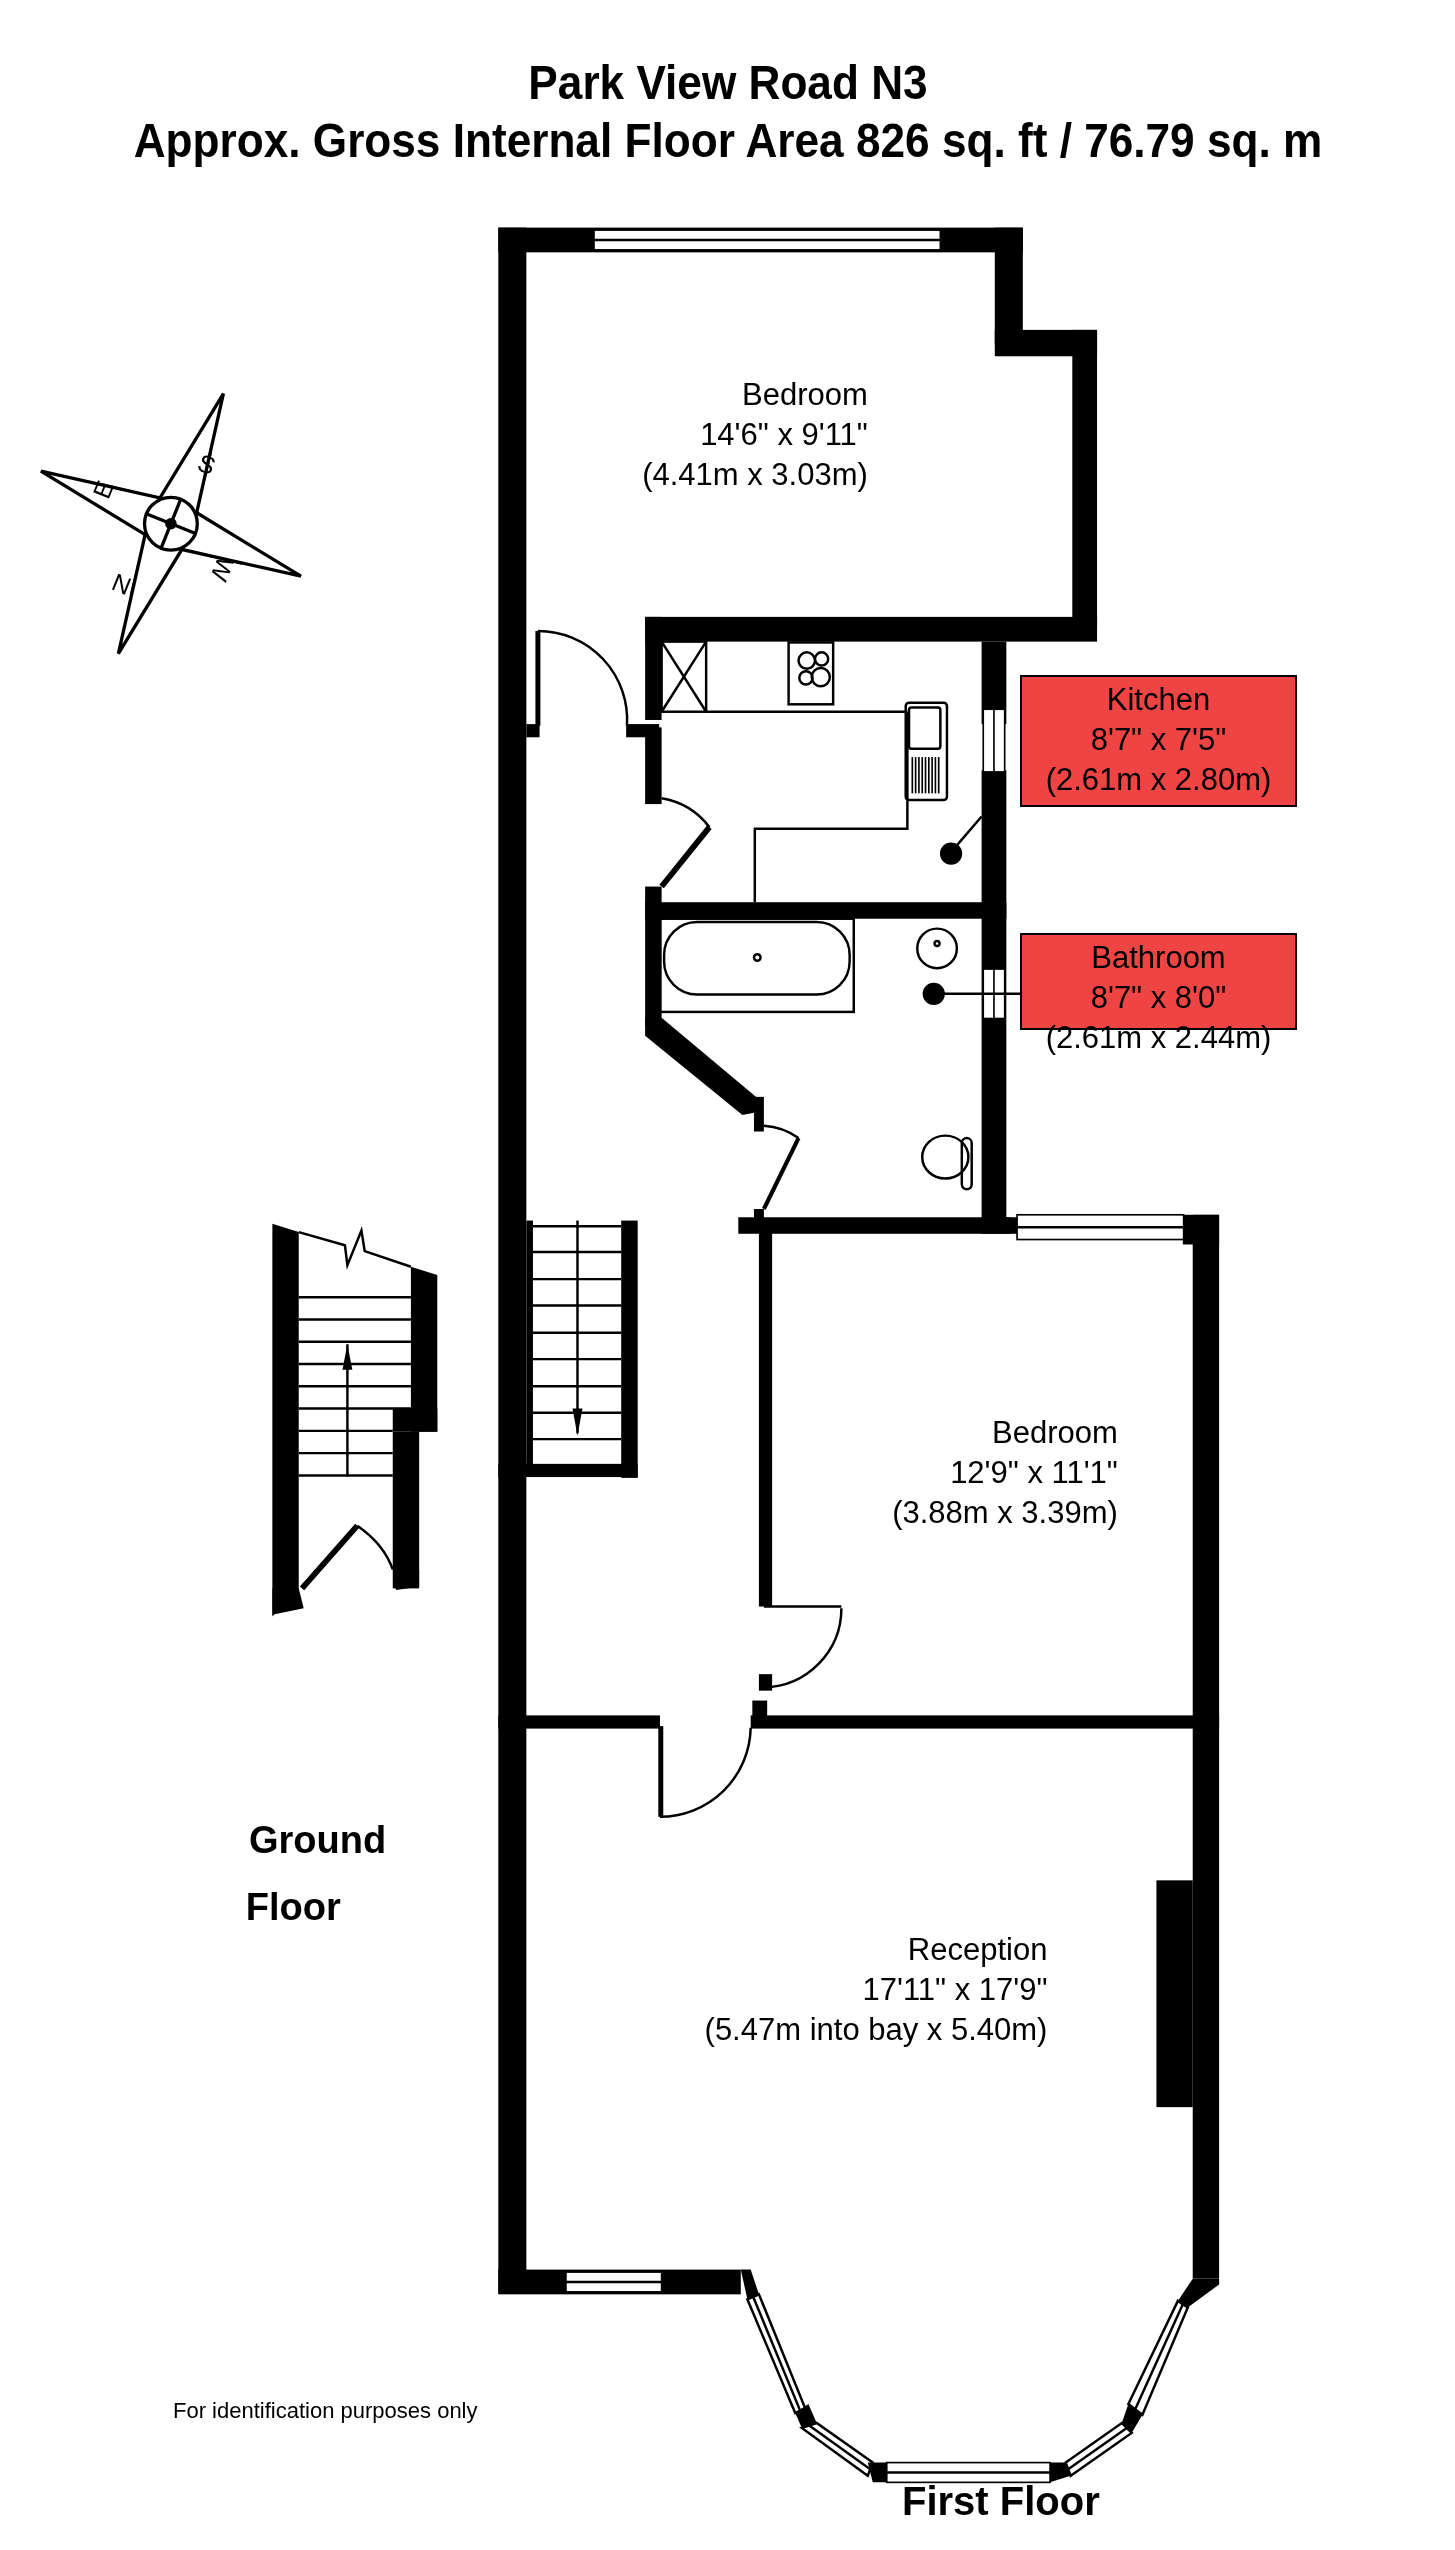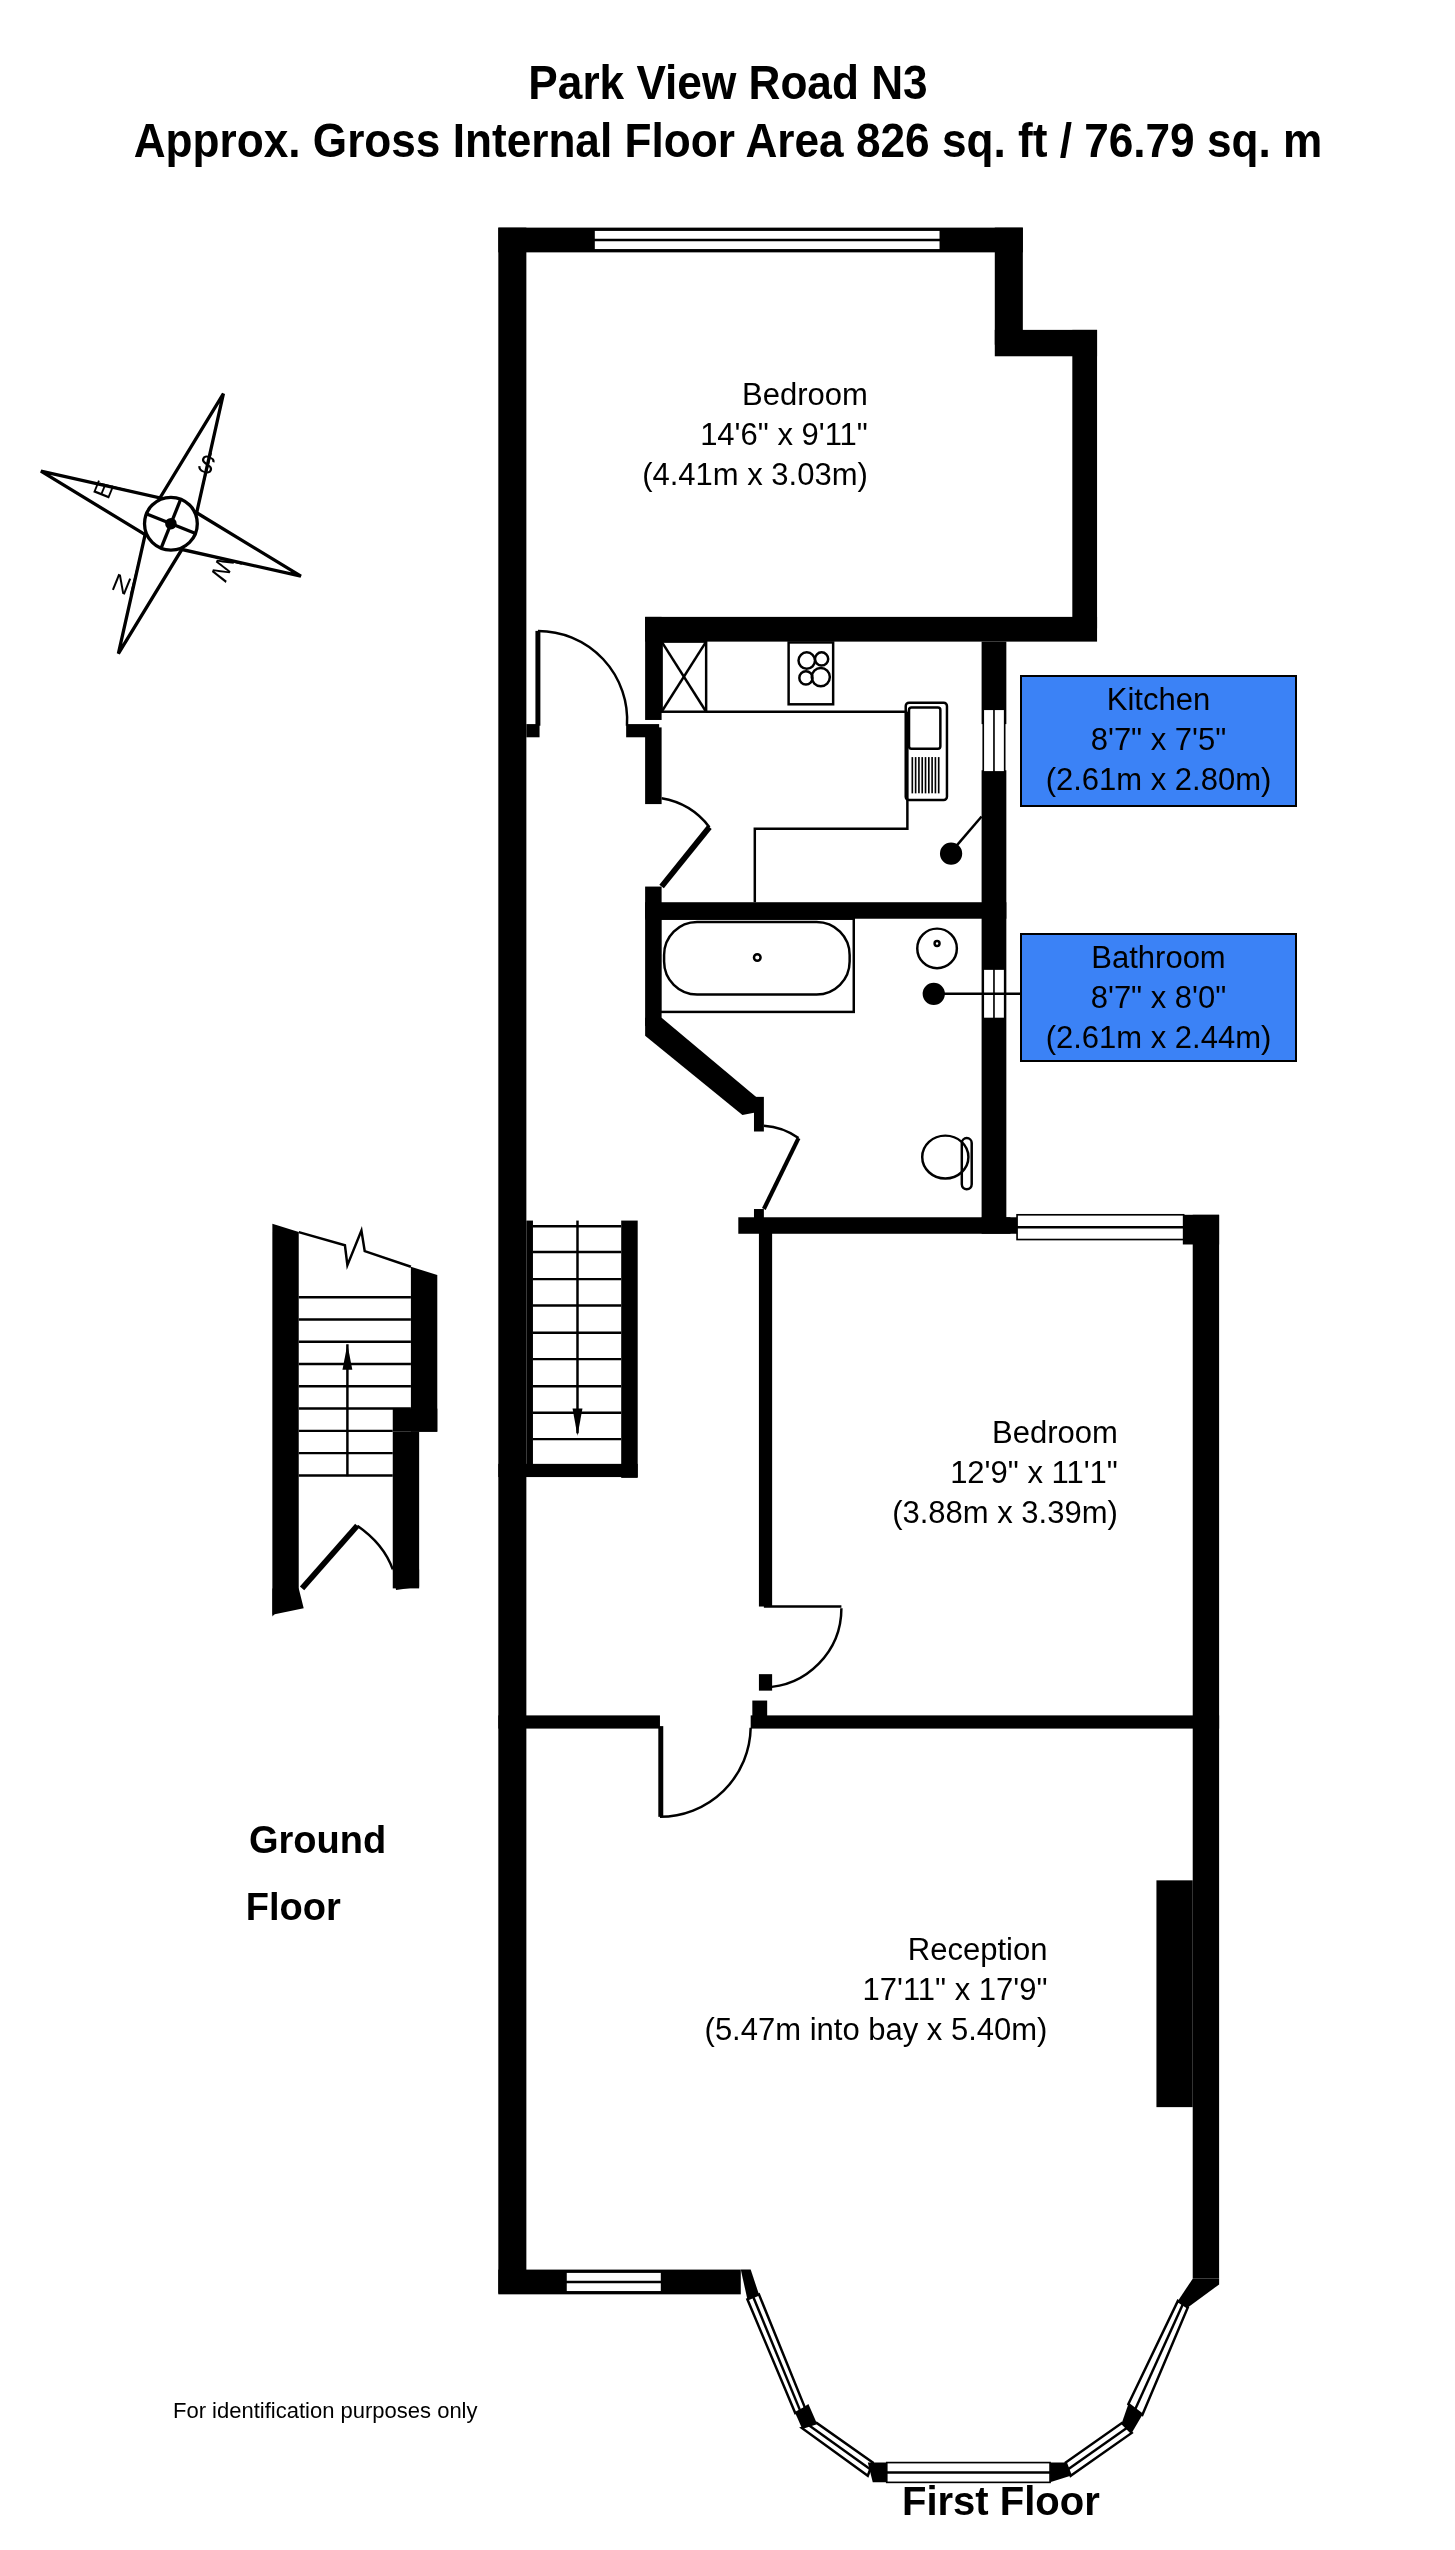--- a/index.html
+++ b/index.html
@@ -13,7 +13,7 @@
   .room-label { position: absolute; text-align: right; font-size: 31px; line-height: 40px;
                 transform: translateX(-50%); white-space: nowrap; }
   .room-label span { display: block; }
-  .callout { position: absolute; border: 2.5px solid #000; background: #3b82f6; text-align: center;
+  .callout { position: absolute; border: 2.5px solid #000; background: #ef4444; text-align: center;
              font-size: 31px; line-height: 40px; box-sizing: border-box; padding-top: 3.3px; }
   .callout span { display: block; white-space: nowrap; }
   .floor-label { position: absolute; font-weight: bold; font-size: 38px; line-height: 46px; }

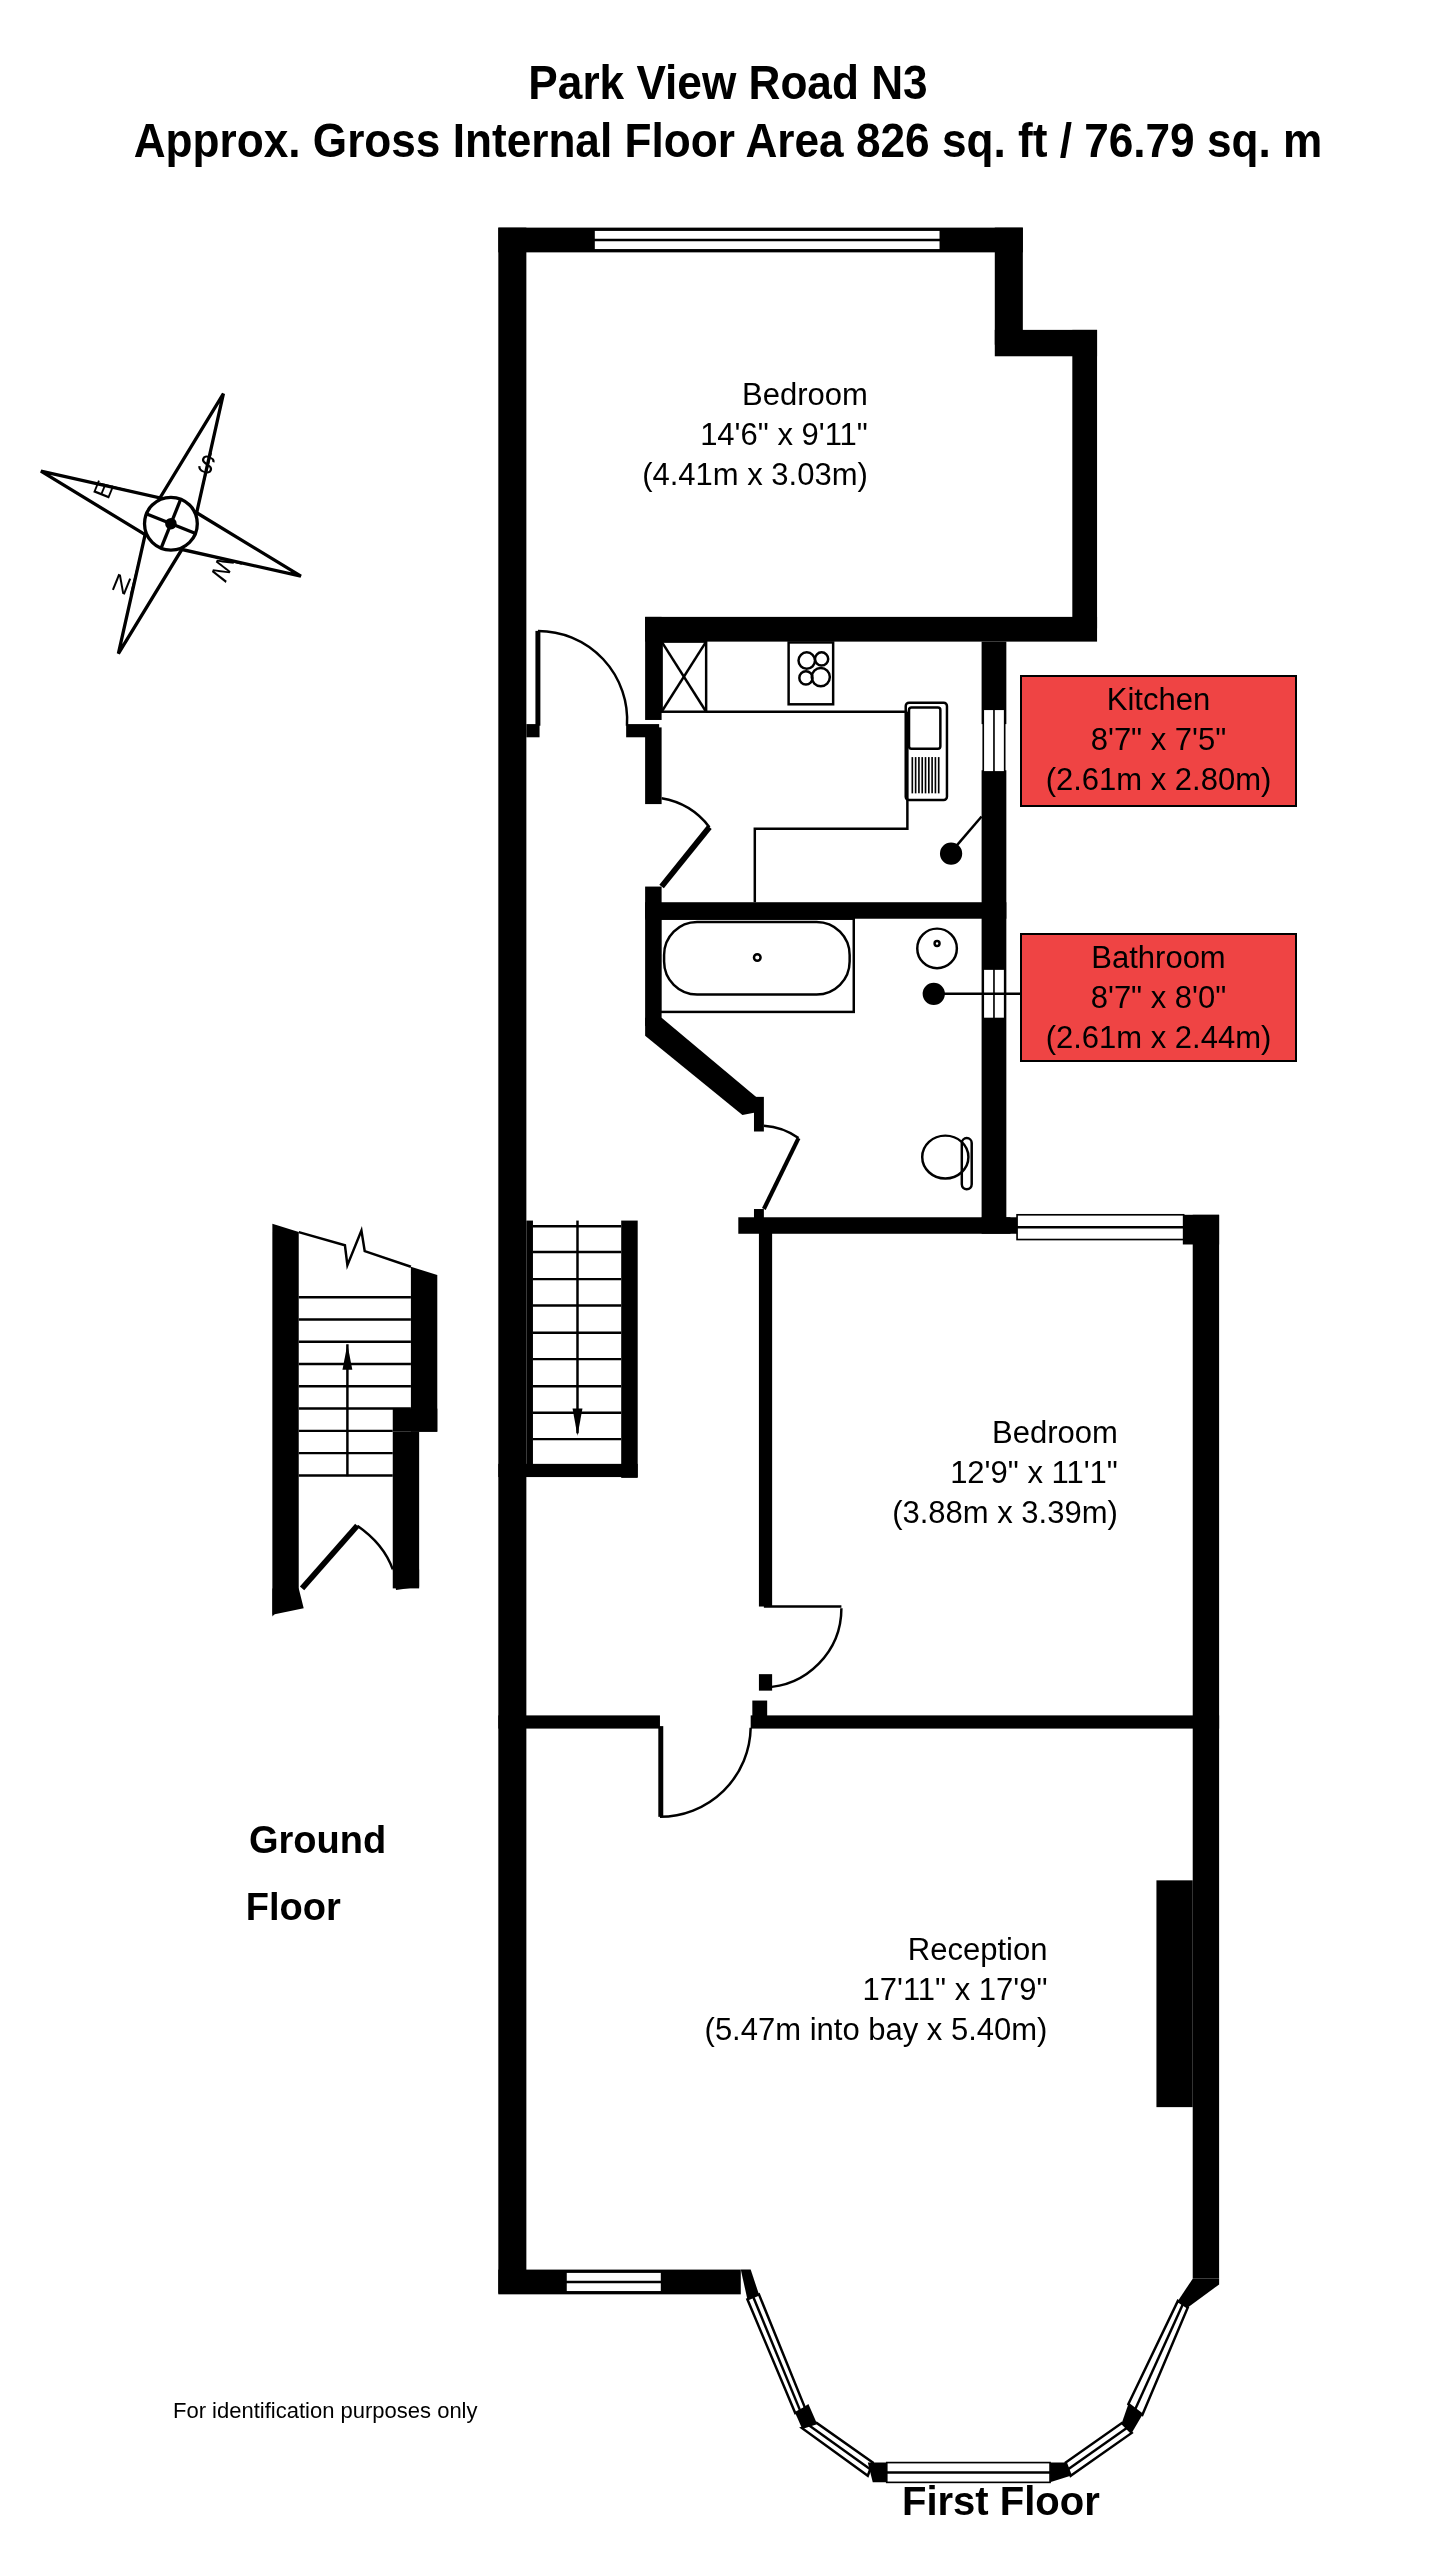--- a/index.html
+++ b/index.html
@@ -256,7 +256,7 @@
   <span>(2.61m x 2.80m)</span>
 </div>
 
-<div class="callout" style="left:1020px; top:933px; width:277px; height:129px;">
+<div class="callout" style="left:1020px; top:933px; width:277px; height:97px;">
   <span>Bathroom</span>
   <span>8'7" x 8'0"</span>
   <span>(2.61m x 2.44m)</span>

